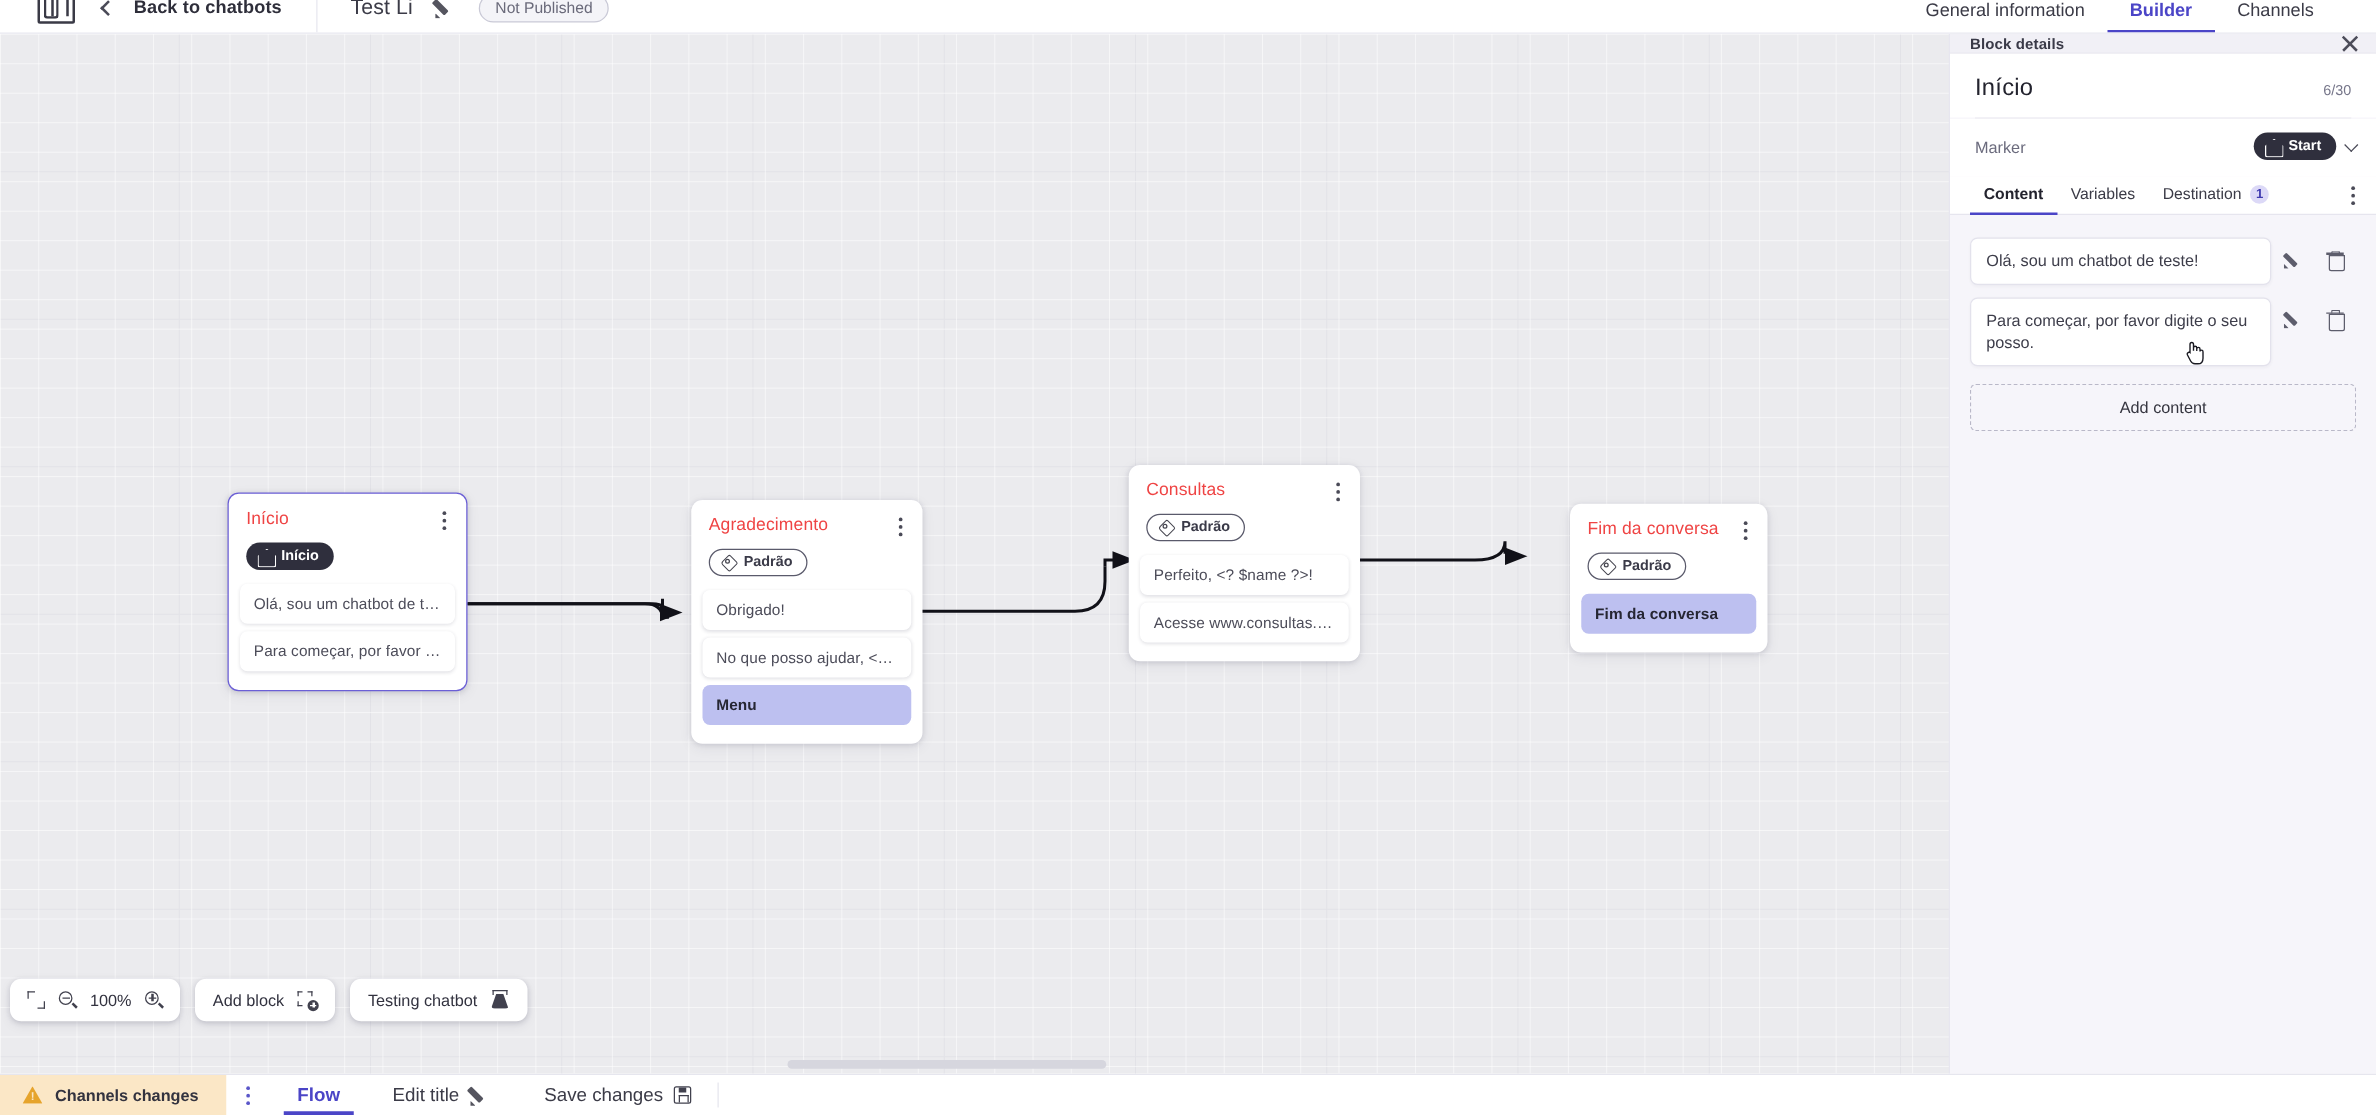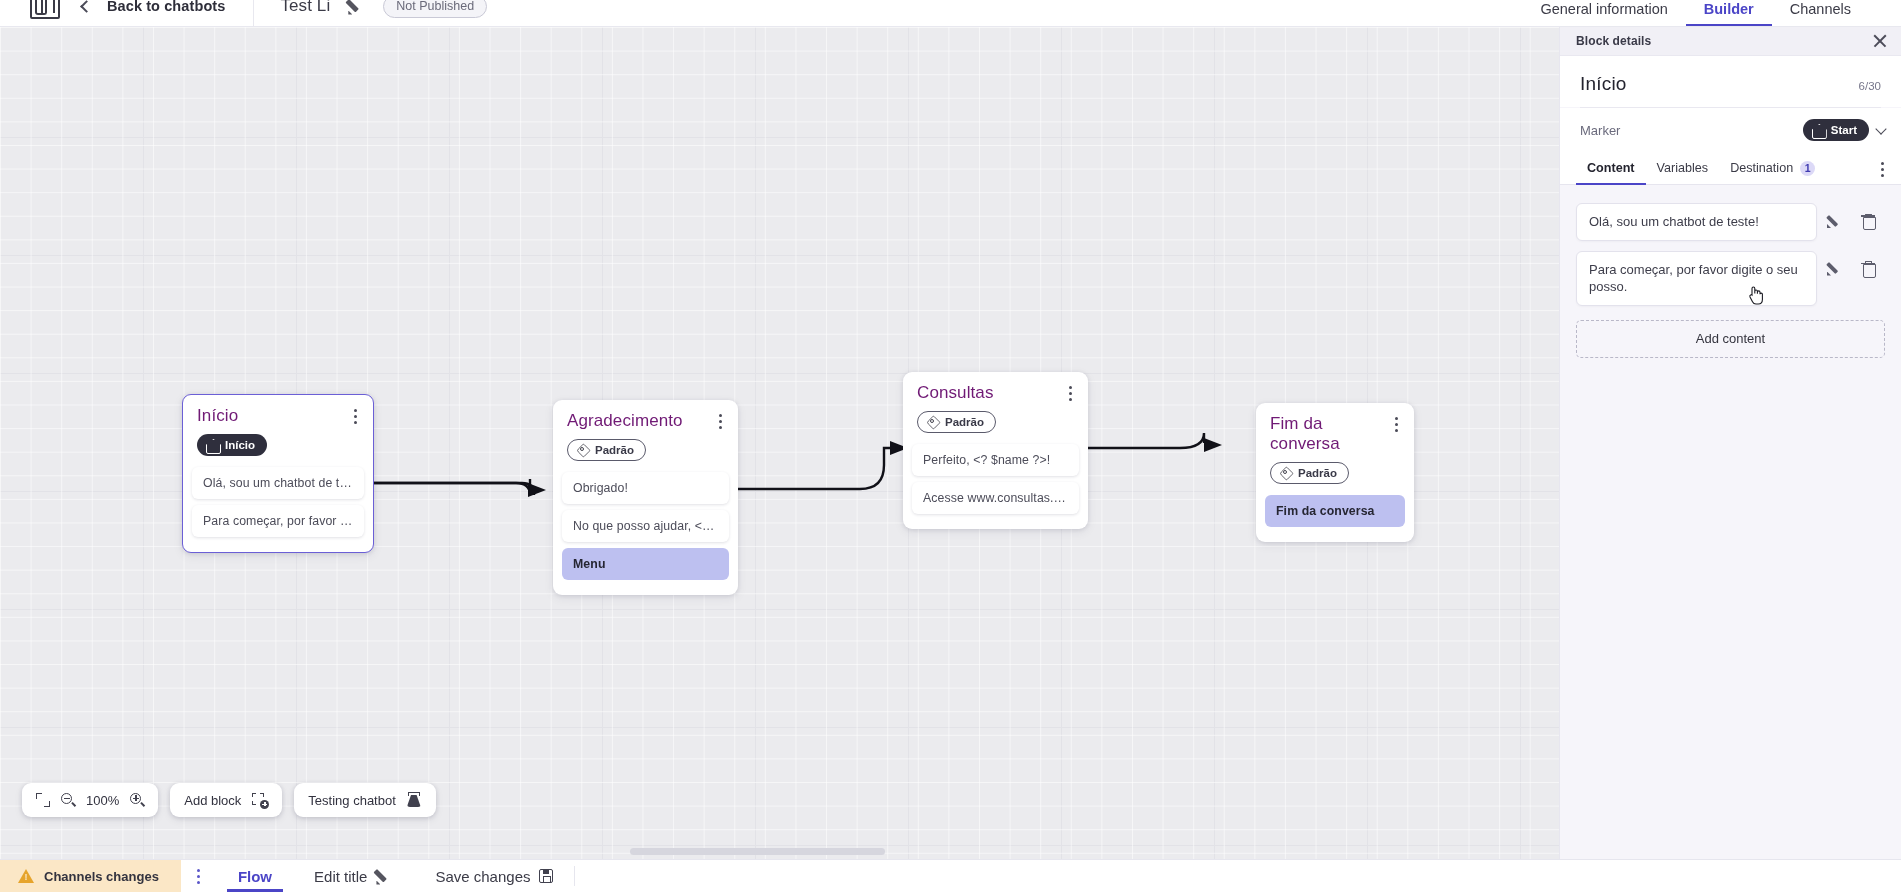--- a/index.html
+++ b/index.html
@@ -229,7 +229,7 @@
     box-shadow: -1px 0 0 #e7e6ef;
   }
   .rp-head {
-    height: 29px; background: #f1f0f6; display:flex; align-items:center;
+    height: 16px; background: #f1f0f6; display:flex; align-items:center;
     justify-content: space-between; padding: 0 14px 0 16px; border-bottom:1px solid #e9e8f0;
   }
   .rp-head-title { font-size: 12px; color: #3a3a48; font-weight:700; letter-spacing:.1px;}

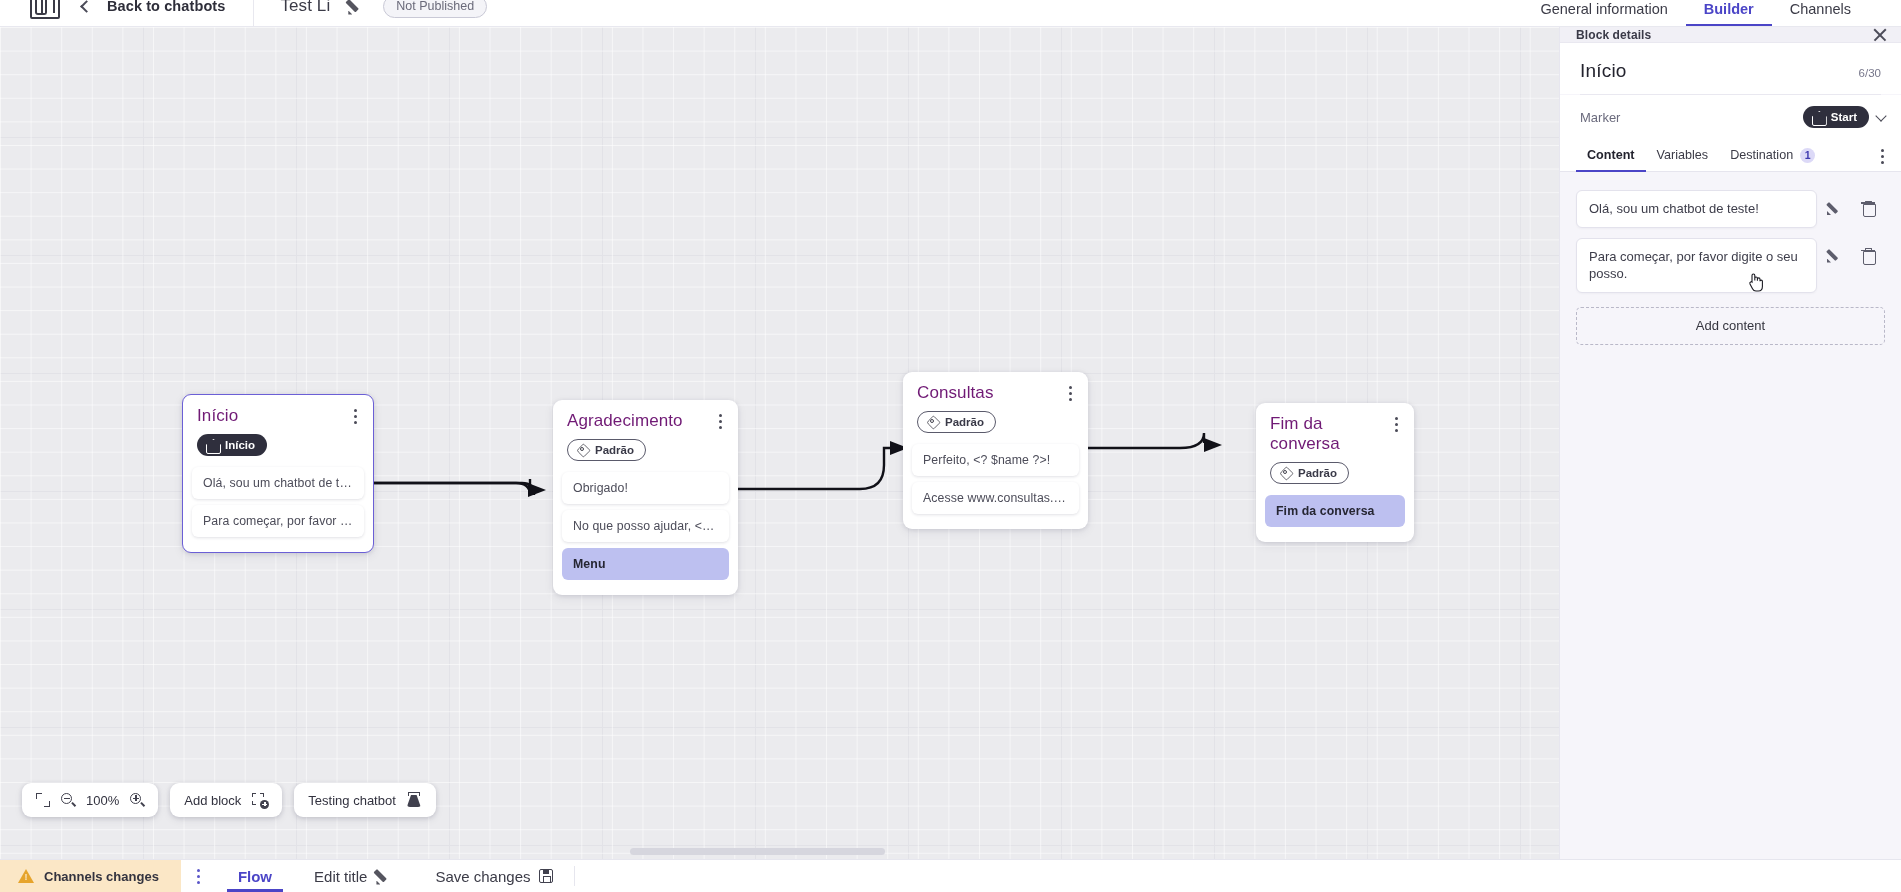--- a/index.html
+++ b/index.html
@@ -99,7 +99,7 @@
     display: flex; align-items: flex-start; justify-content: space-between;
     padding: 11px 11px 0 14px;
   }
-  .block-title { font-size: 17px; color: #701a75; font-weight: 400; letter-spacing:.1px;}
+  .block-title { font-size: 14px; color: #ef4444; font-weight: 400; letter-spacing:.1px;}
   .kebab { width: 14px; height: 20px; display:flex; flex-direction: column; align-items:center; justify-content:center; gap:3px; cursor:pointer; flex:none;}
   .kebab i { width: 3px; height: 3px; border-radius: 50%; background: #4a4a57; display:block;}
   .tag-row { padding: 8px 14px 9px; }

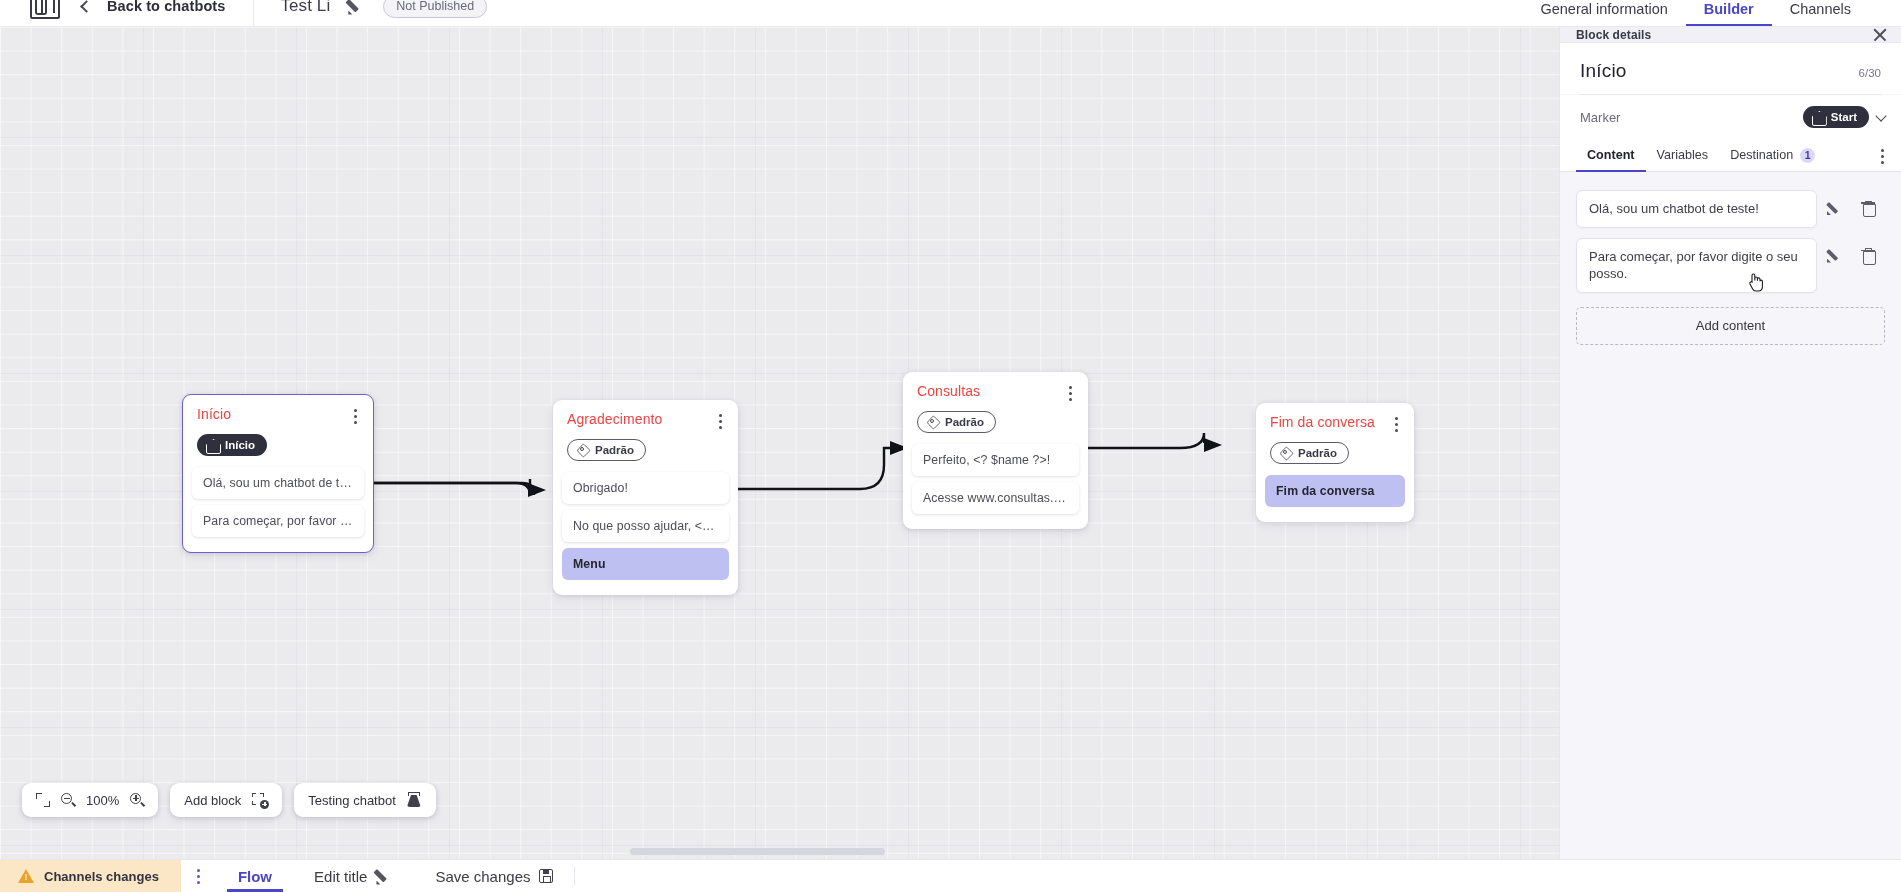--- a/index.html
+++ b/index.html
@@ -142,7 +142,7 @@
   .block-body { padding-top: 2px; }
 
   
-  .floatbar { position: absolute; left: 22px; bottom: 42px; display: flex; gap: 12px; z-index: 12;}
+  .floatbar { position: absolute; left: 8px; bottom: 42px; display: flex; gap: 12px; z-index: 12;}
   .fb-pill {
     background: #fff; border-radius: 9px; height: 34px;
     box-shadow: 0 1px 4px rgba(40,40,70,.16), 0 3px 9px rgba(40,40,70,.08);

